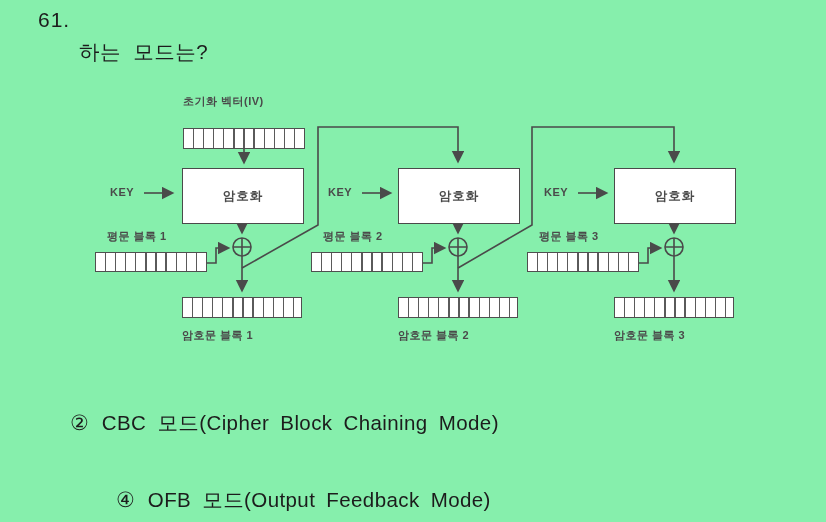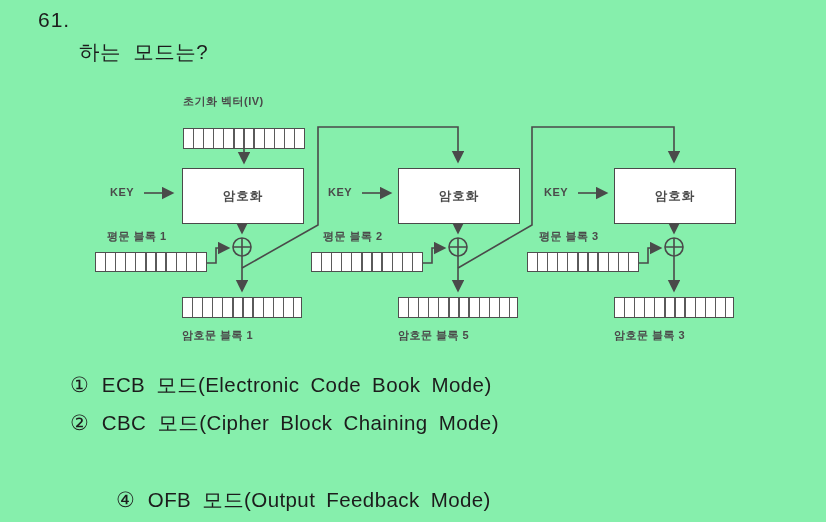--- a/index.html
+++ b/index.html
@@ -117,7 +117,7 @@
     <div class="bitblock" style="left:182px; top:297px; width:120px; height:21px;"></div>
     <div class="dg-label center" style="left:182px; top:328px; width:120px;">암호문 블록 1</div>
     <div class="bitblock" style="left:398px; top:297px; width:120px; height:21px;"></div>
-    <div class="dg-label center" style="left:398px; top:328px; width:120px;">암호문 블록 5</div>
+    <div class="dg-label center" style="left:398px; top:328px; width:120px;">암호문 블록 2</div>
     <div class="bitblock" style="left:614px; top:297px; width:120px; height:21px;"></div>
     <div class="dg-label center" style="left:614px; top:328px; width:120px;">암호문 블록 3</div>
   </div>

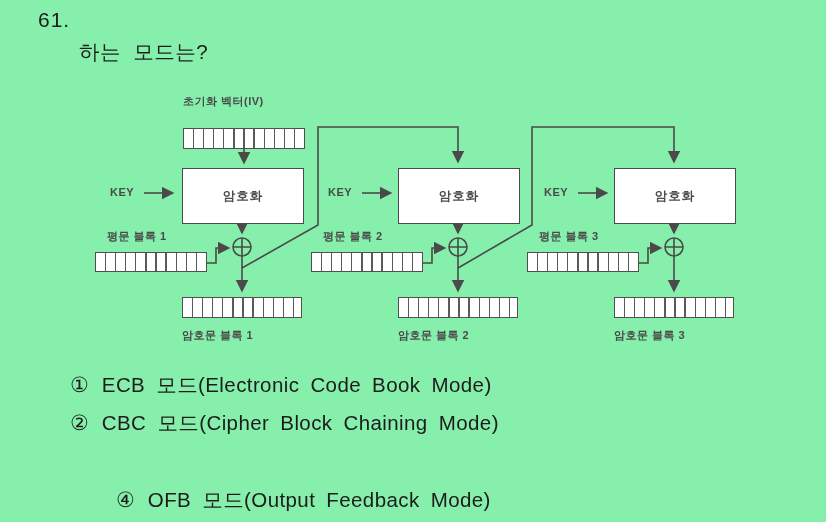--- a/index.html
+++ b/index.html
@@ -122,9 +122,6 @@
     <div class="dg-label center" style="left:614px; top:328px; width:120px;">암호문 블록 3</div>
   </div>
 
-  <div class="option" style="top:371px;">
-    <span class="opt-num">①</span><span class="opt-text">ECB 모드(Electronic Code Book Mode)</span>
-  </div>
   <div class="option" style="top:409px;">
     <span class="opt-num">②</span><span class="opt-text">CBC 모드(Cipher Block Chaining Mode)</span>
   </div>

